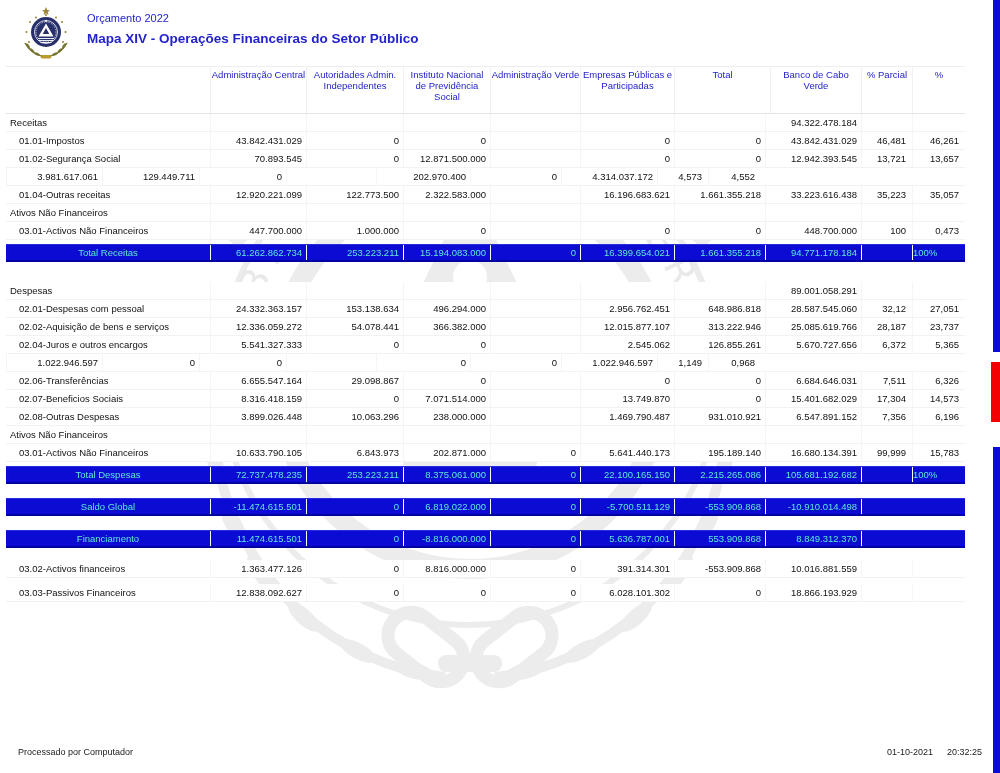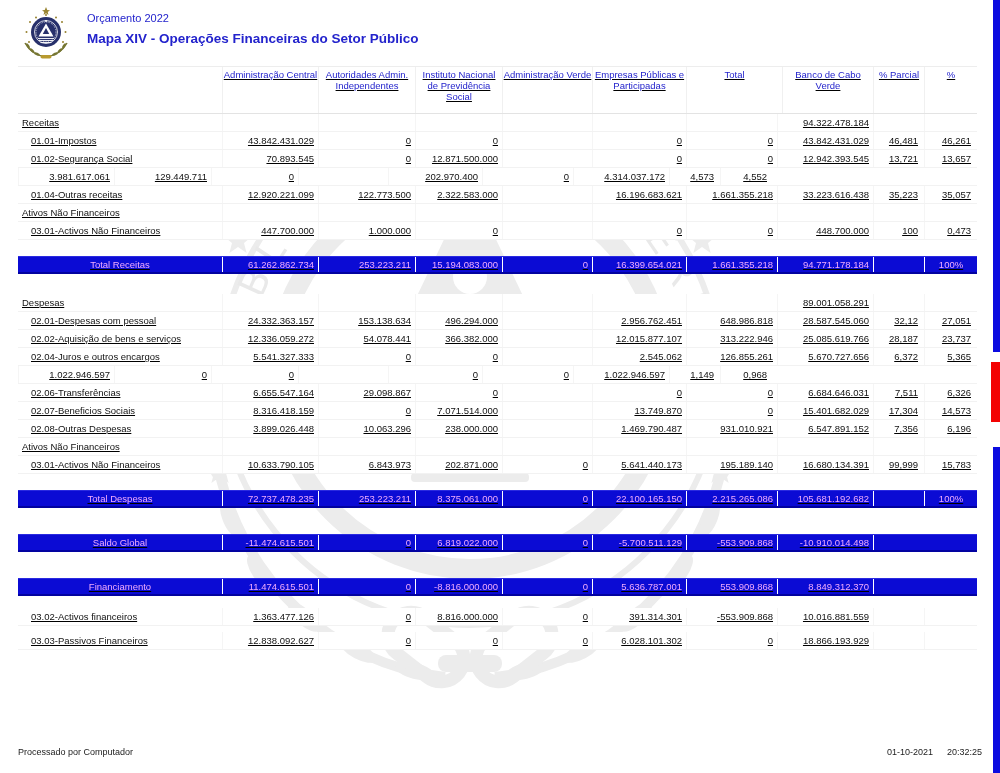--- a/index.html
+++ b/index.html
@@ -17,7 +17,7 @@
   .t-small{font-size:11px;color:#2323cc;margin:0 0 7px 0;}
   .t-main{font-size:13.5px;font-weight:bold;color:#2323cc;margin:0;}
   
-  .tbl{position:absolute;left:18px;top:66px;width:959px;z-index:1;text-decoration:underline;}
+  .tbl{position:absolute;left:6px;top:66px;width:959px;z-index:1;}
   .thead{display:flex;height:46px;border-top:1px solid #ededed;border-bottom:1px solid #e3e3e3;background:#fff;}
   .hcell{font-size:9.5px;color:#2323cc;text-align:center;line-height:11px;padding-top:2px;
          border-left:1px solid #f0f0f0;box-sizing:border-box;}

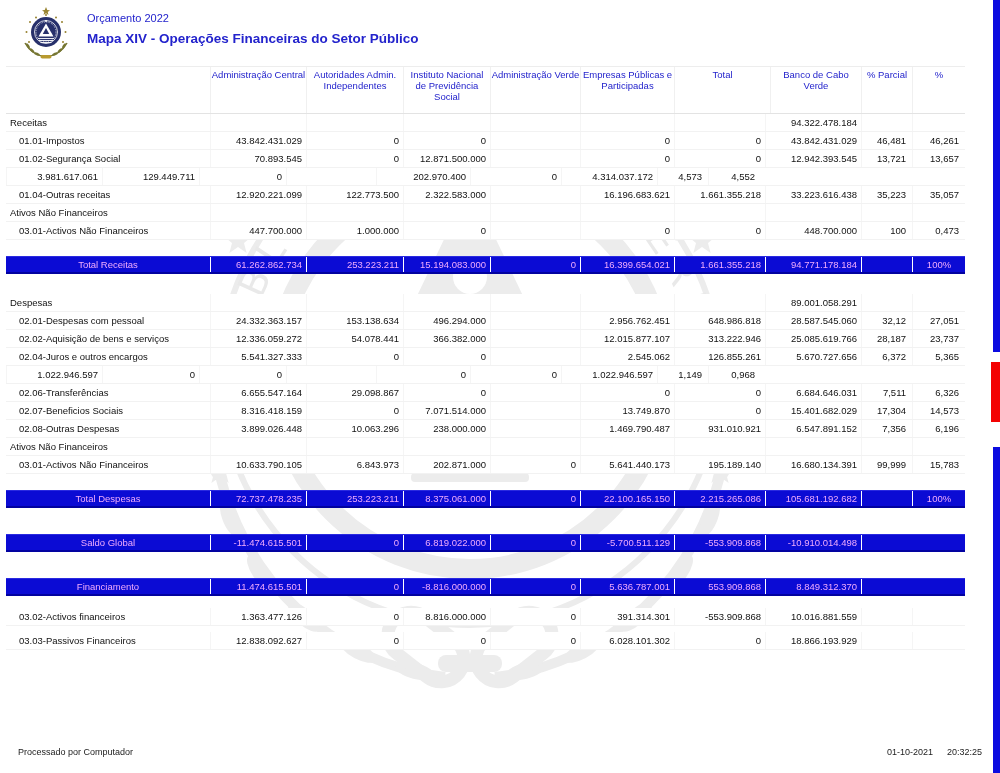--- a/index.html
+++ b/index.html
@@ -28,8 +28,8 @@
   .pctcol{padding-right:6px;}
   .label-section{padding-left:4px;}
   .label-item{padding-left:13px;}
-  .band{display:flex;height:15px;line-height:15px;background:#0b0bd4;color:#f0abfc;
-        border-bottom:2px solid #0202a0;border-top:1px solid #2a2ae0;margin-top:16px;}
+  .band{display:flex;height:15px;line-height:15px;background:#0b0bd4;color:#5eead4;
+        border-bottom:2px solid #0202a0;border-top:1px solid #2a2ae0;margin-top:4px;}
   .bcell{font-size:9.5px;white-space:nowrap;overflow:hidden;box-sizing:border-box;}
   .bnum{text-align:right;padding-right:4px;border-left:1px solid #fff;}
   .bfill{border-left:1px solid #fff;}

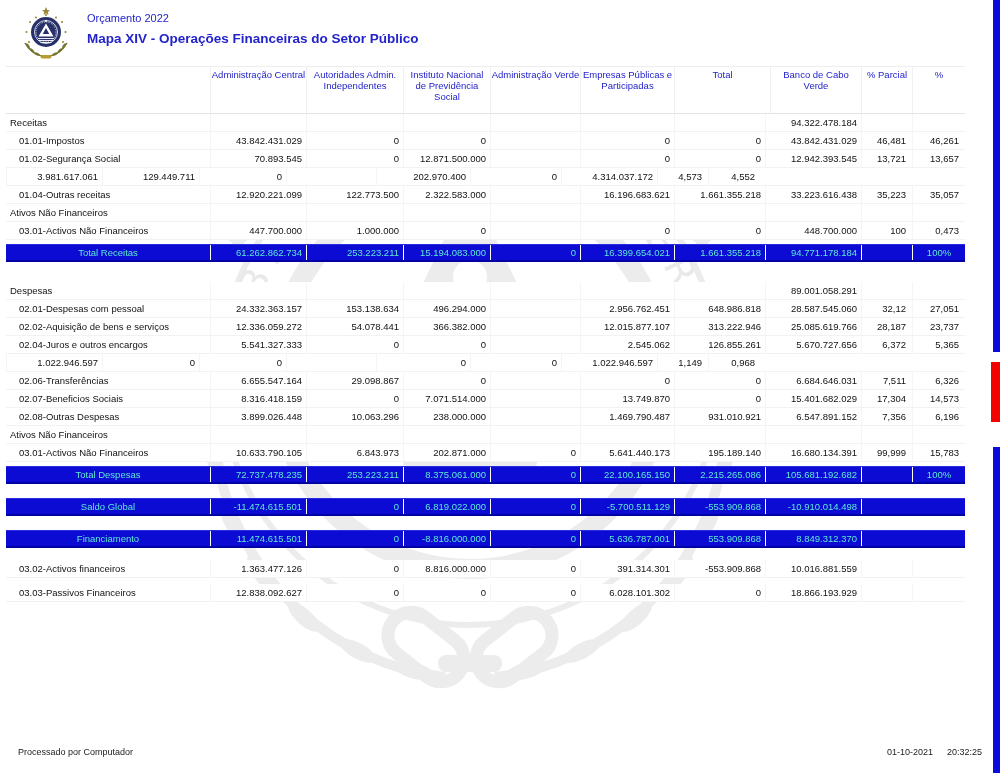--- a/index.html
+++ b/index.html
@@ -33,7 +33,7 @@
   .bcell{font-size:9.5px;white-space:nowrap;overflow:hidden;box-sizing:border-box;}
   .bnum{text-align:right;padding-right:4px;border-left:1px solid #fff;}
   .bfill{border-left:1px solid #fff;}
-  .bpct{text-align:center;border-left:1px solid #fff;}
+  .bpct{text-align:left;border-left:1px solid #fff;}
   .band-label{text-align:center;}
   .gap-lg{height:20px;} .gap-md{height:12px;} .gap-sm{height:10px;} .gap-xs{height:6px;}
   

